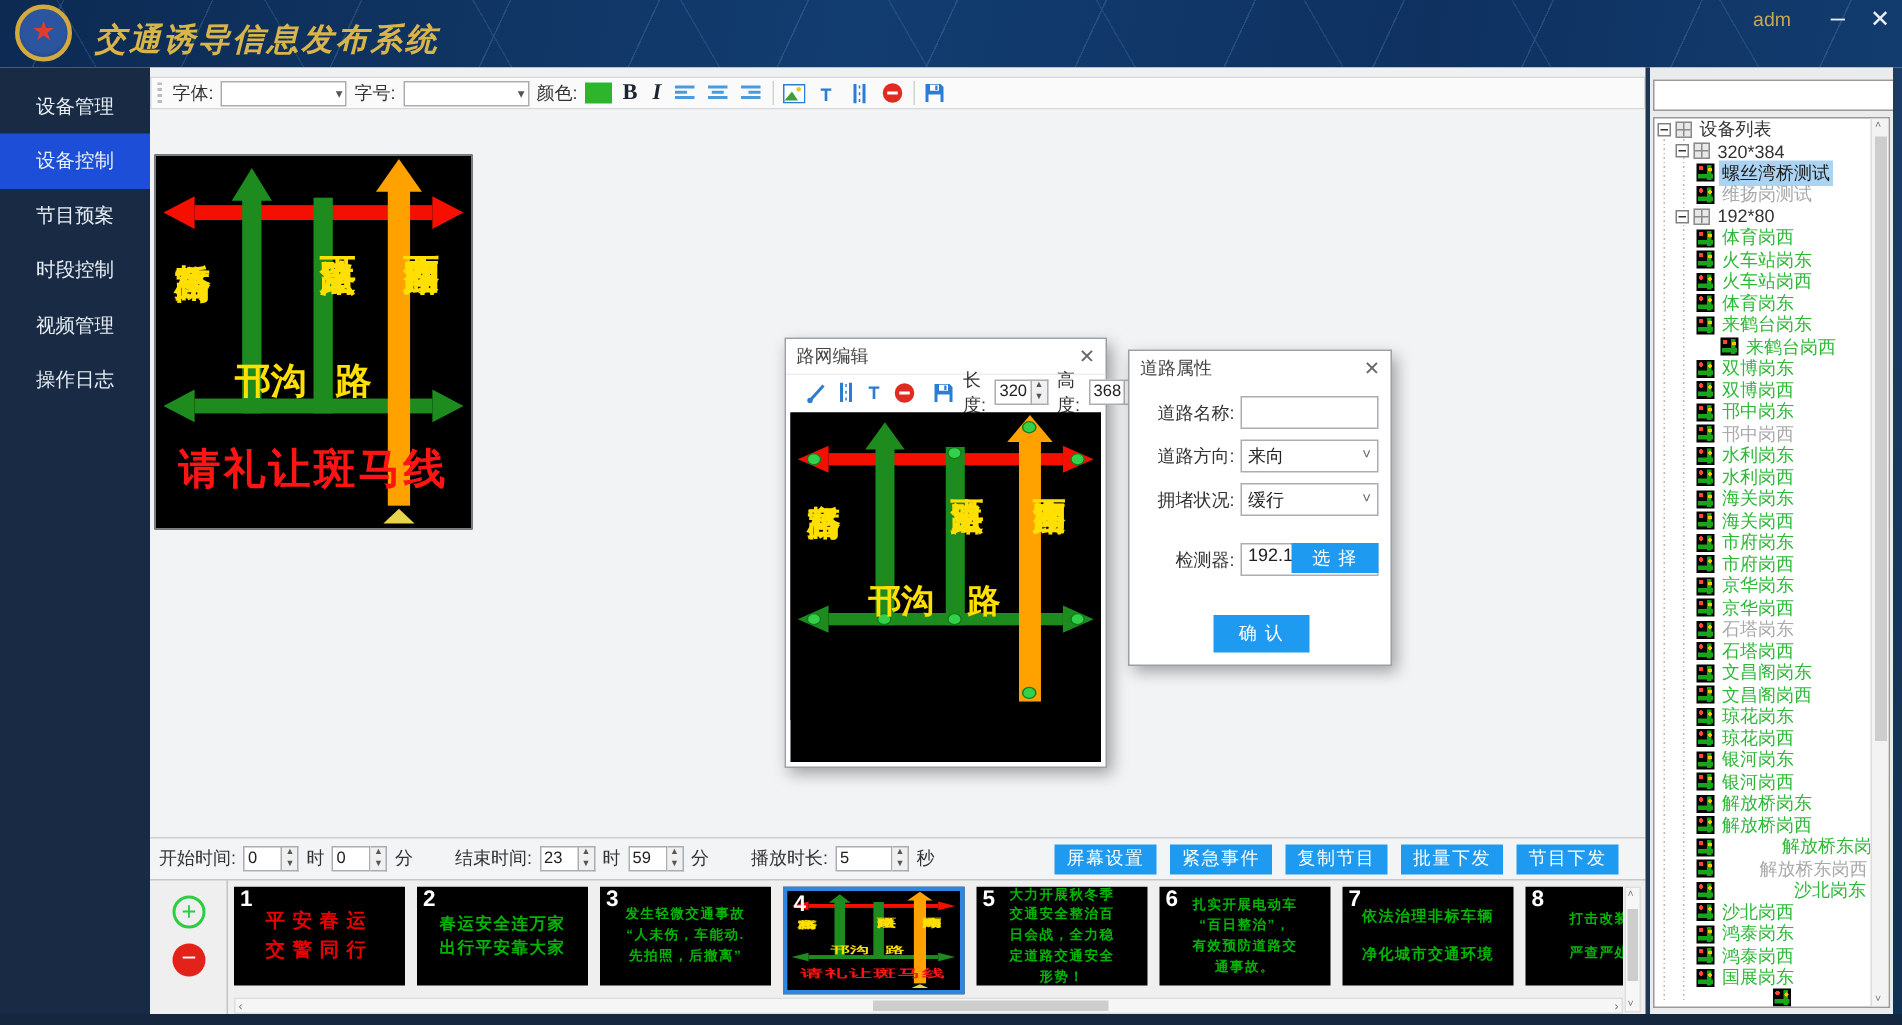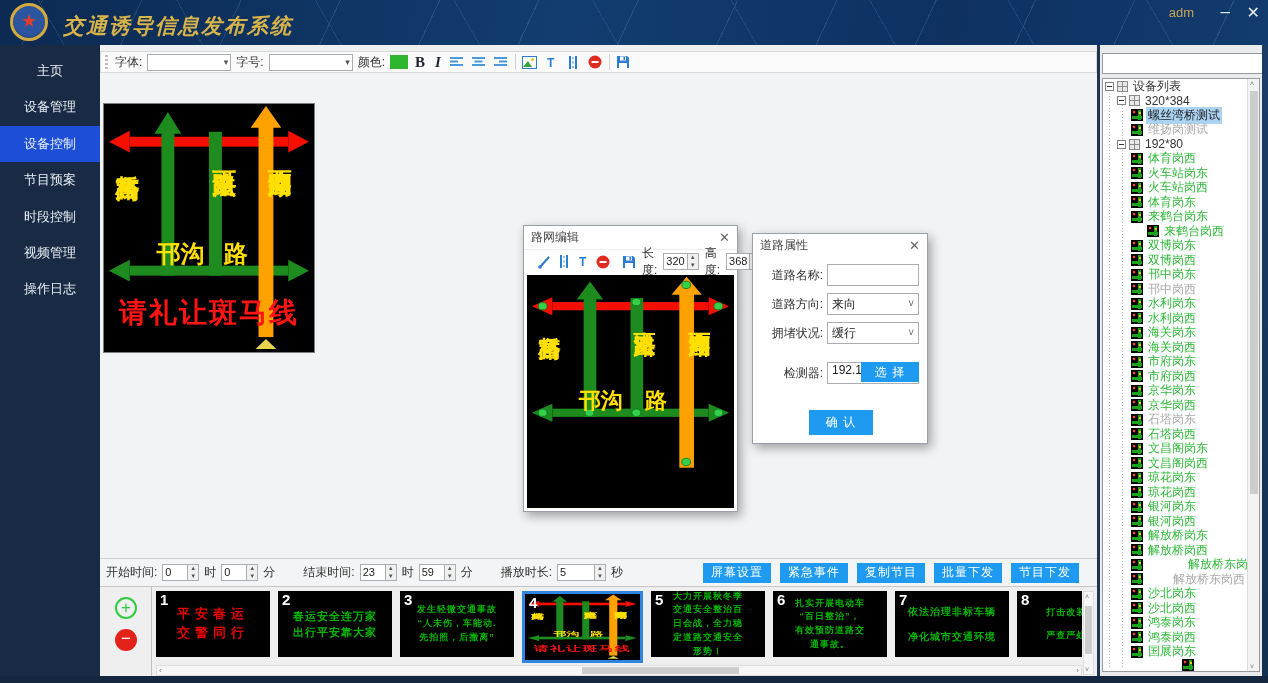--- a/index.html
+++ b/index.html
@@ -149,7 +149,6 @@
 
   <div class="sidebar">
     <div class="side-nav">
-        <div class="side-item">主页</div>
         <div class="side-item">设备管理</div>
         <div class="side-item active">设备控制</div>
         <div class="side-item">节目预案</div>

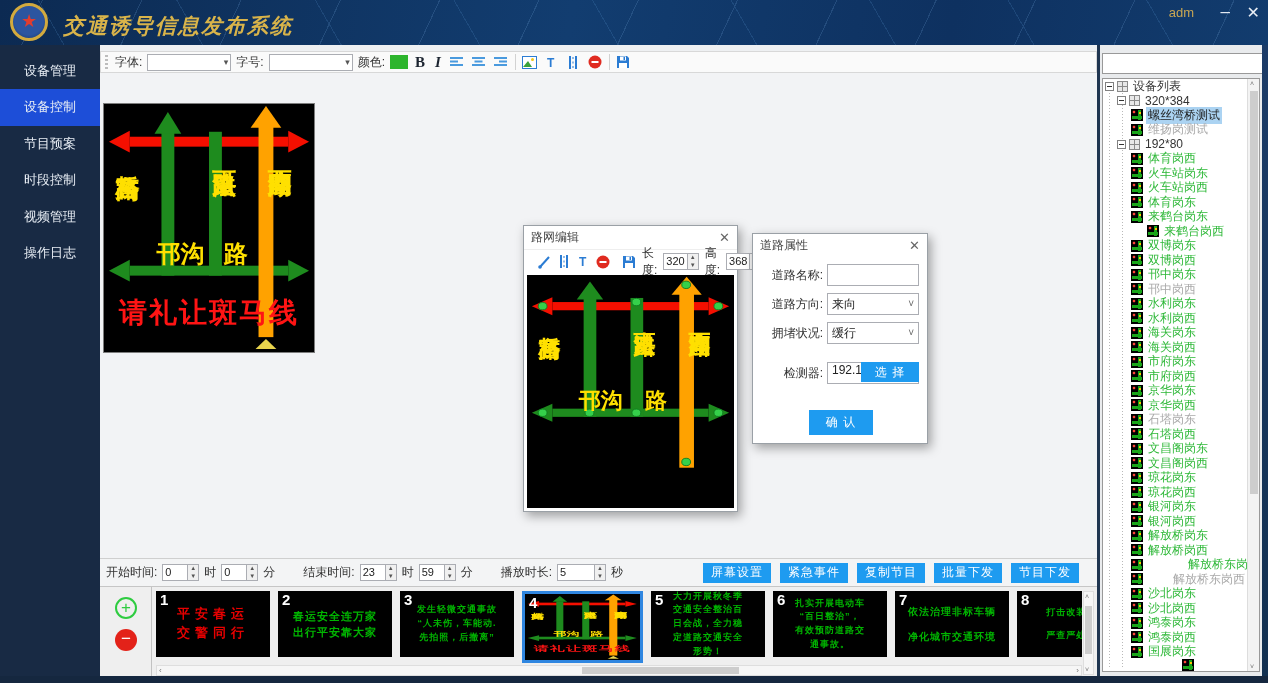--- a/index.html
+++ b/index.html
@@ -702,7 +702,7 @@
             <span class="tl-ic"></span>
             <span class="tlabel offline">解放桥东岗西</span>
           </div>
-          <div class="tree-row" style="padding-left: 28px;">
+          <div class="tree-row" style="padding-left: 28px; gap: 48px;">
             <span class="tl-ic"></span>
             <span class="tlabel online">沙北岗东</span>
           </div>

